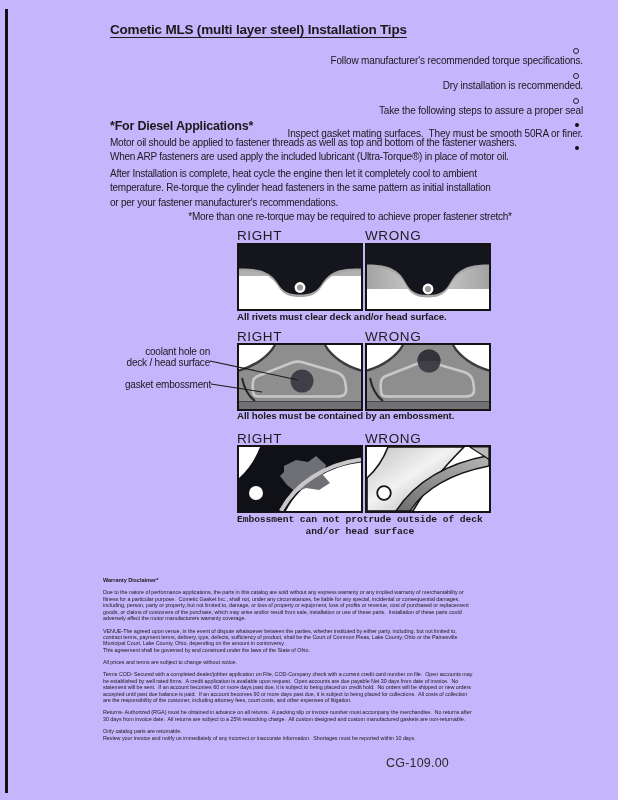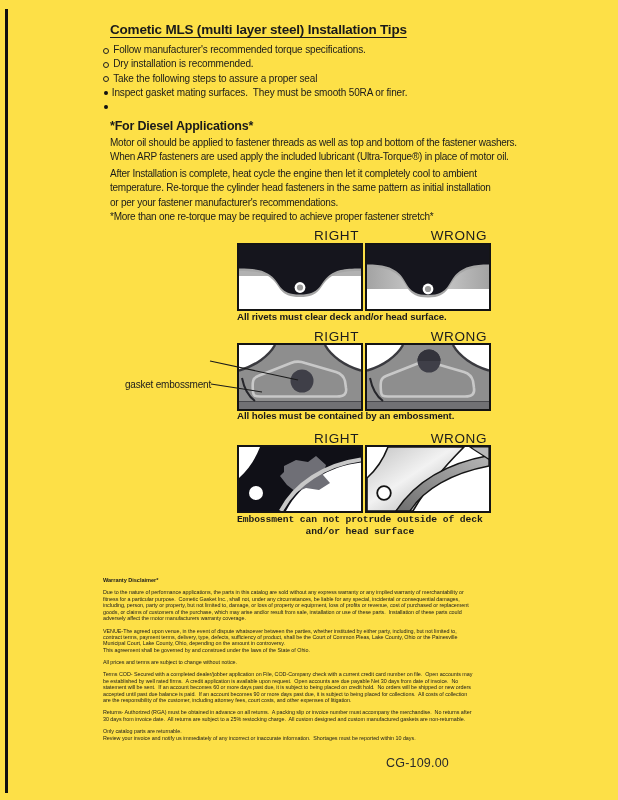--- a/index.html
+++ b/index.html
@@ -3,7 +3,7 @@
 <meta charset="utf-8">
 <style>
   html,body{margin:0;padding:0;background:#fff;}
-  #page{position:relative;width:618px;height:800px;background:#fde047;overflow:hidden;
+  #page{position:relative;width:618px;height:800px;background:#c4b5fd;overflow:hidden;
         font-family:"Liberation Sans","DejaVu Sans",sans-serif;color:#1a1a1a;}
   .abs{position:absolute;}
   .lines{white-space:pre-wrap;}

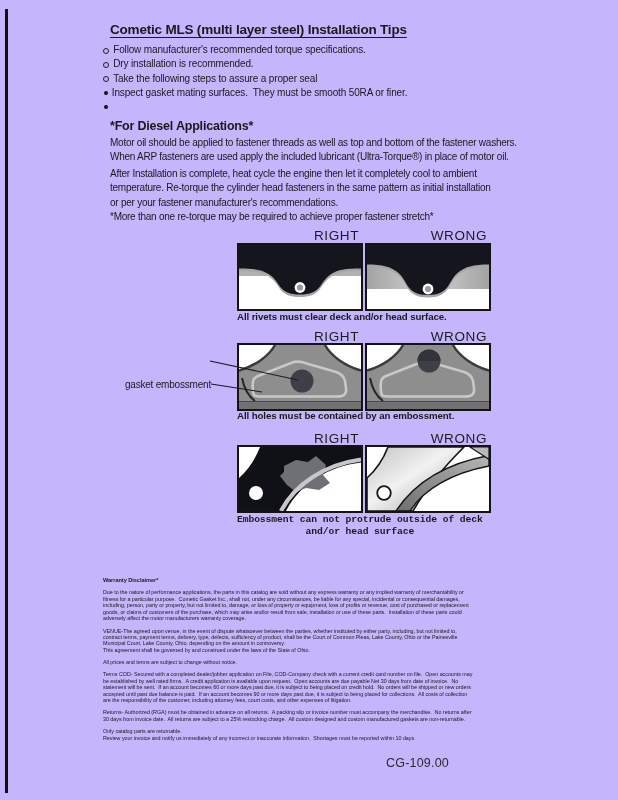--- a/index.html
+++ b/index.html
@@ -12,7 +12,7 @@
          text-decoration:underline;text-underline-offset:3px;}
   
   .tips{left:103px;top:43px;font-size:10px;letter-spacing:-0.15px;line-height:14.3px;width:480px;}
-  .tiprow{display:flex;align-items:flex-start;}
+  .tiprow{display:flex;align-items:flex-end;flex-direction:column;}
   .tiprow.sub{margin-left:1px;}
   .mk{flex:0 0 auto;margin:4.6px 4px 0 0;width:4.2px;height:4.2px;border-radius:50%;}
   .mk.ring{border:1px solid #222;}

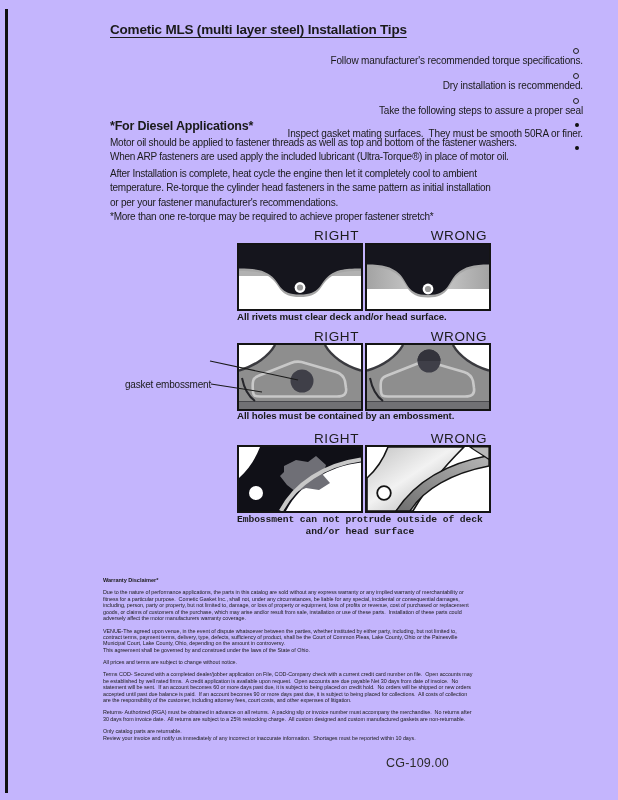--- a/index.html
+++ b/index.html
@@ -71,7 +71,7 @@
   <div class="abs para lines" style="top:167px;">After Installation is complete, heat cycle the engine then let it completely cool to ambient
 temperature. Re-torque the cylinder head fasteners in the same pattern as initial installation
 or per your fastener manufacturer's recommendations.</div>
-  <div class="abs para" style="top:210px;">*More than one re-torque may be required to achieve proper fastener stretch*</div>
+  <div class="abs para" style="top:210px;text-align:center;">*More than one re-torque may be required to achieve proper fastener stretch*</div>
 
   <div class="abs figlabel" style="left:237px;top:228px;">RIGHT</div>
   <div class="abs figlabel" style="left:365px;top:228px;">WRONG</div>

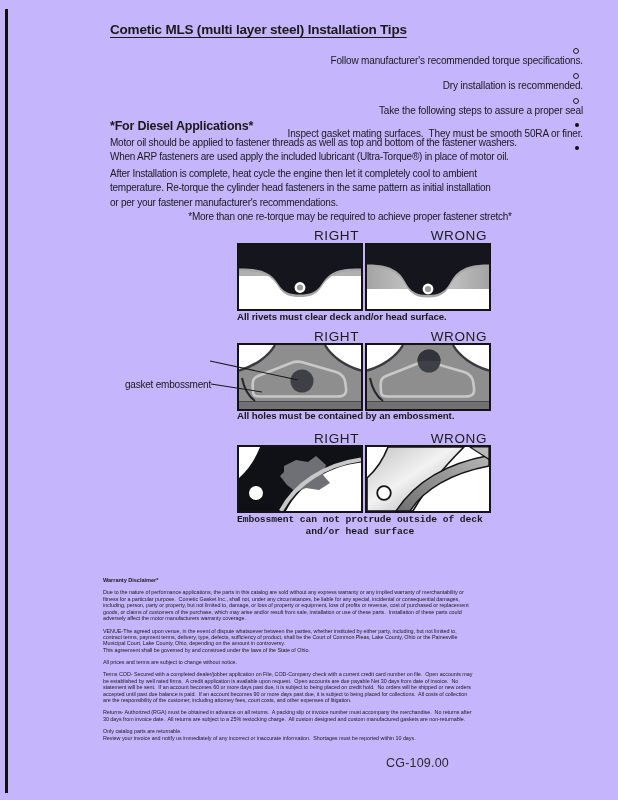--- a/index.html
+++ b/index.html
@@ -21,7 +21,7 @@
   .h2{left:110px;top:119px;font-size:12.5px;font-weight:bold;letter-spacing:-0.2px;}
   .para{left:110px;font-size:10px;letter-spacing:-0.25px;line-height:14.3px;width:480px;}
   
-  .figlabel{width:122px;text-align:right;font-size:13.5px;letter-spacing:0.6px;color:#1c1c1c;}
+  .figlabel{width:122px;text-align:left;font-size:13.5px;letter-spacing:0.6px;color:#1c1c1c;}
   .panel{width:122px;height:64px;border:2px solid #141414;box-sizing:content-box;background:#fff;}
   .panel svg{display:block;width:122px;height:64px;}
   .figcap{font-size:9.7px;font-weight:bold;letter-spacing:-0.1px;line-height:11.5px;text-align:center;}

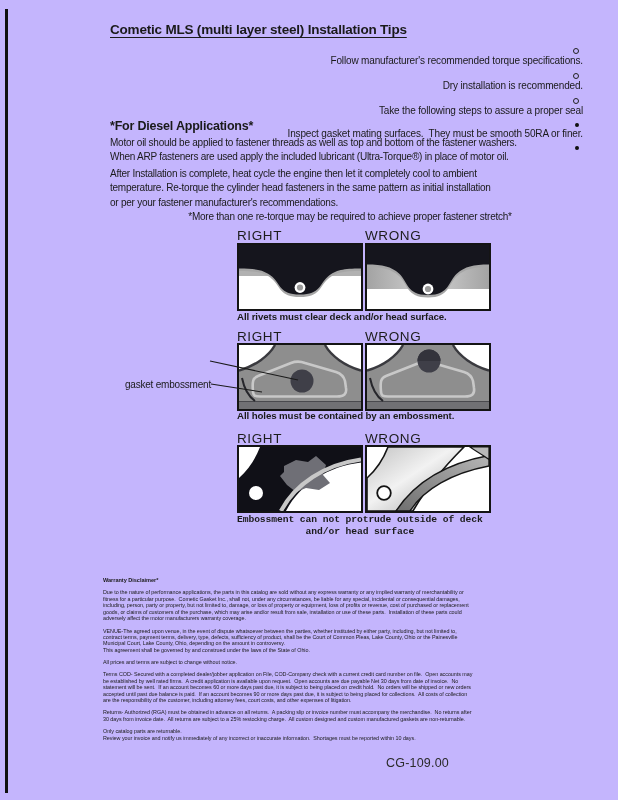--- a/index.html
+++ b/index.html
@@ -108,6 +108,8 @@
   <div class="abs figlabel" style="left:237px;top:329px;">RIGHT</div>
   <div class="abs figlabel" style="left:365px;top:329px;">WRONG</div>
 
+  <div class="abs ptrlabel lines" style="left:100px;top:346px;width:110px;">coolant hole on
+deck / head surface</div>
   <div class="abs ptrlabel" style="left:100px;top:379px;width:111px;">gasket embossment</div>
 
   <div class="abs panel" style="left:237px;top:343px;">

